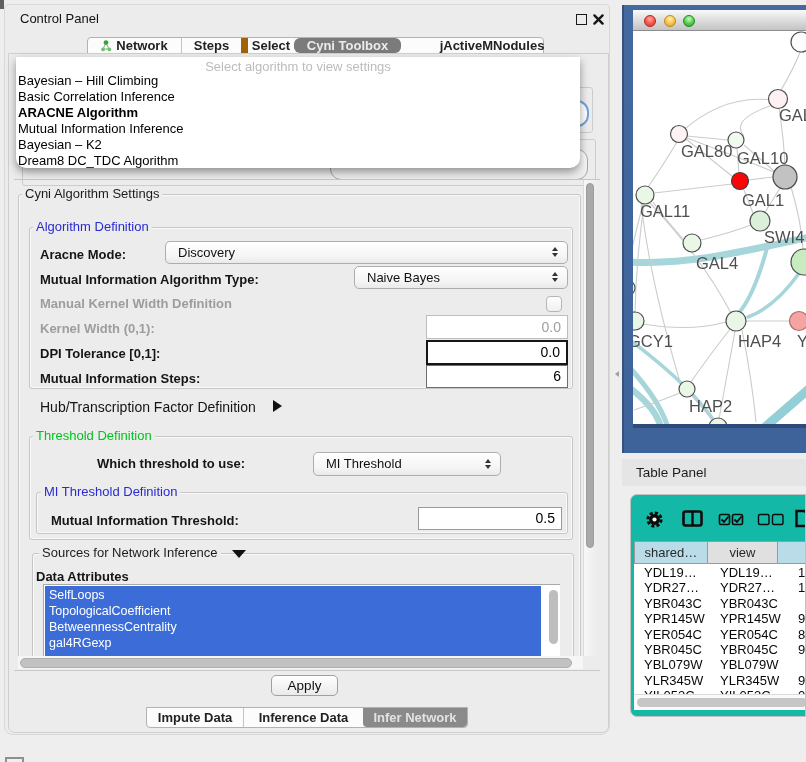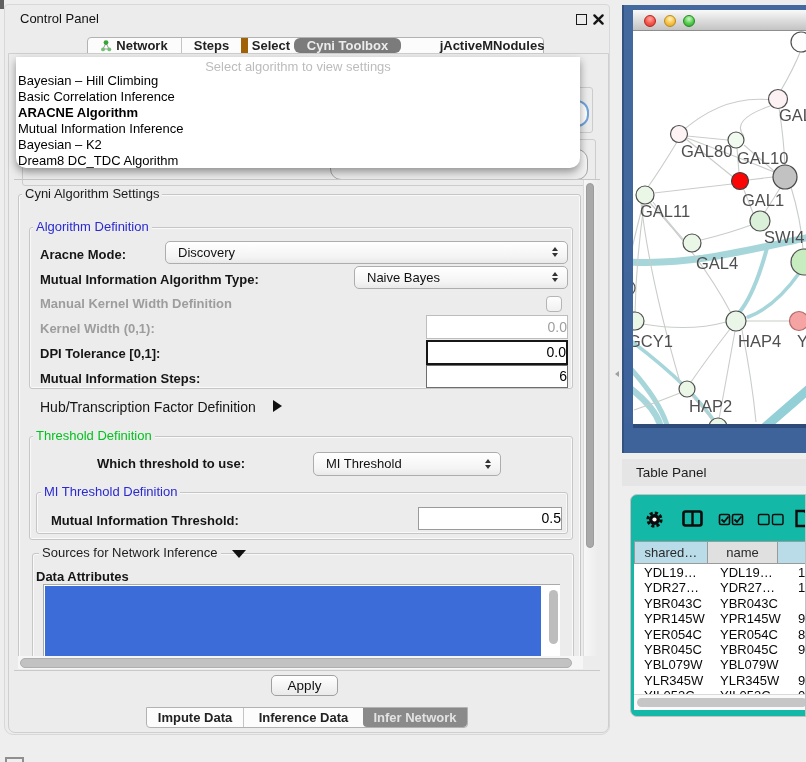--- a/index.html
+++ b/index.html
@@ -14,7 +14,7 @@
   .arr { position:absolute; right:9px; }
   .arr .up { display:block;width:0;height:0;border-left:3.5px solid transparent;border-right:3.5px solid transparent;border-bottom:4.5px solid #333; margin-bottom:2px;}
   .arr .dn { display:block;width:0;height:0;border-left:3.5px solid transparent;border-right:3.5px solid transparent;border-top:4.5px solid #333;}
-  .field { position:absolute; background:#fff; font-size:14px; text-align:right; }
+  .field { position:absolute; background:#fff; font-size:14px; text-align:right; padding-right:6px; }
   .grp { position:absolute; border:1px solid #c6c6c6; border-radius:3px;
     box-shadow:inset 0 0 0 1px rgba(255,255,255,.7); }
   .gtitle { position:absolute; background:#ececec; padding:0 3px; font-size:13px; line-height:14px; }

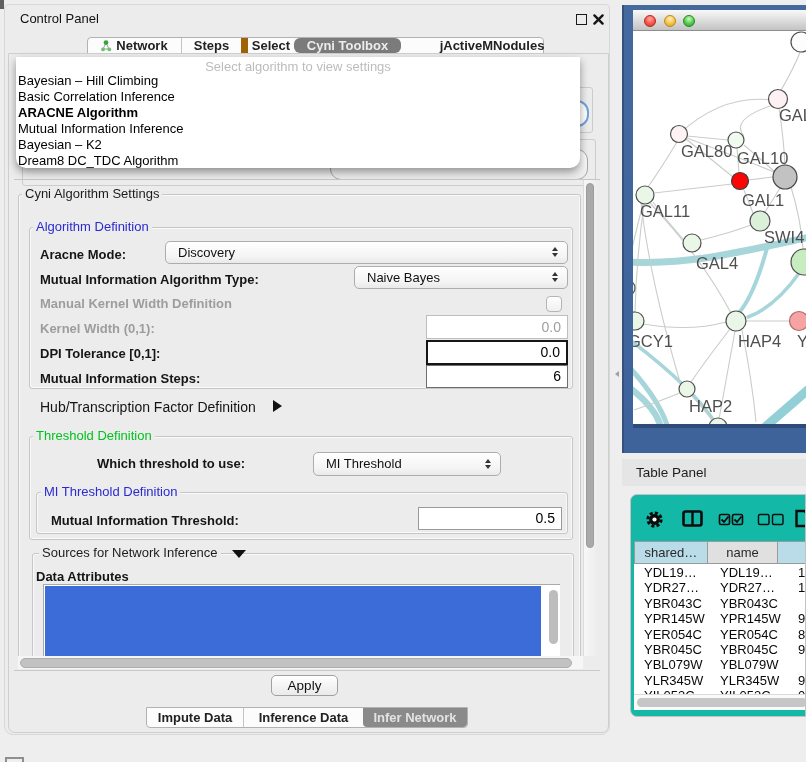--- a/index.html
+++ b/index.html
@@ -239,7 +239,7 @@
 
   <div style="position:absolute;left:3px;top:46px;width:173px;height:23px;border-top:1px solid #9a9a9a;border-left:1px solid #9a9a9a;display:flex;font-size:13px;color:#2a2a2a;">
     <div style="width:76px;background:#b9dce8;border-right:1px solid #9a9a9a;border-bottom:1px solid #9a9a9a;text-align:center;line-height:22px;">shared…</div>
-    <div style="width:74px;background:#e0e0e0;border-right:1px solid #9a9a9a;border-bottom:1px solid #9a9a9a;text-align:center;line-height:22px;">name</div>
+    <div style="width:74px;background:#e0e0e0;border-right:1px solid #9a9a9a;border-bottom:1px solid #9a9a9a;text-align:center;line-height:22px;">view</div>
     <div style="width:30px;background:#b9dce8;border-bottom:1px solid #9a9a9a;"></div>
   </div>
 

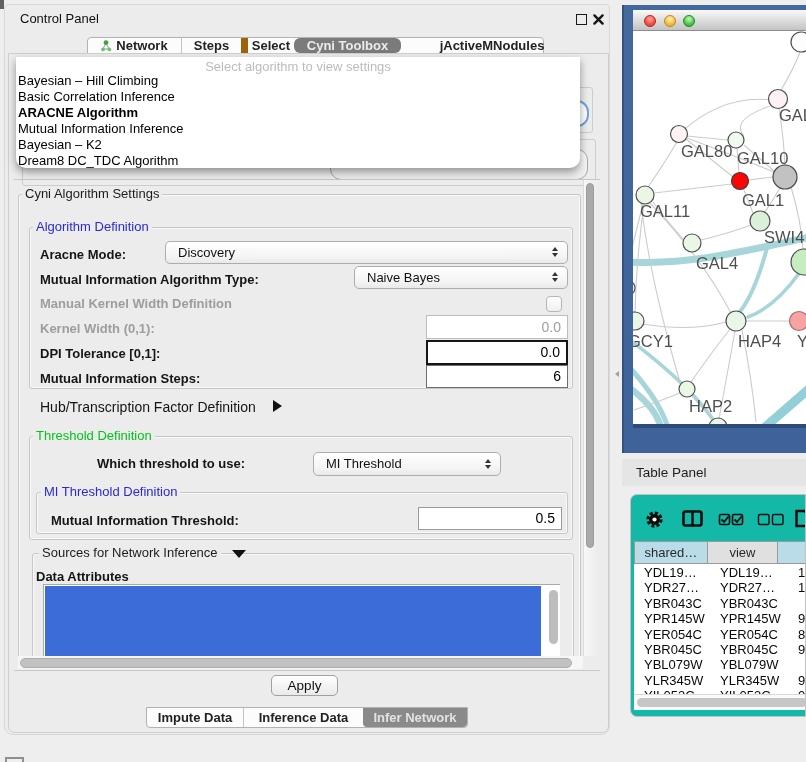--- a/index.html
+++ b/index.html
@@ -109,6 +109,7 @@
 
 <div class="abs" style="left:43px;top:584px;width:517px;height:72px;background:#fff;border-left:1px solid #aaa;border-top:1px solid #aaa;overflow:hidden;">
   <div style="position:absolute;left:1px;top:1px;width:496px;height:71px;background:#3b6cd7;"></div>
+  <div style="position:absolute;left:5px;top:2px;font-size:12.5px;color:#fff;line-height:16px;">SelfLoops<br>TopologicalCoefficient<br>BetweennessCentrality<br>gal4RGexp</div>
   <div style="position:absolute;left:505px;top:5px;width:9px;height:54px;border-radius:5px;background:#bdbdbd;"></div>
 </div>
 

